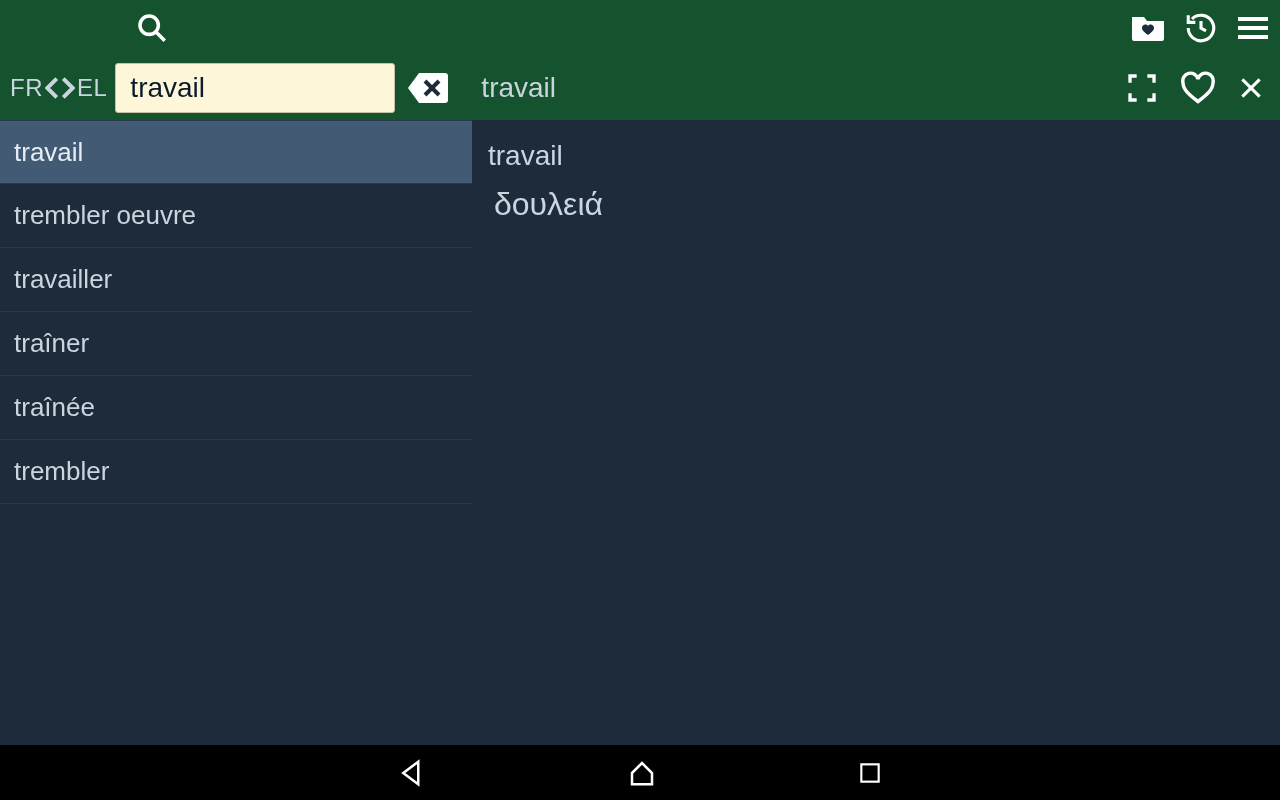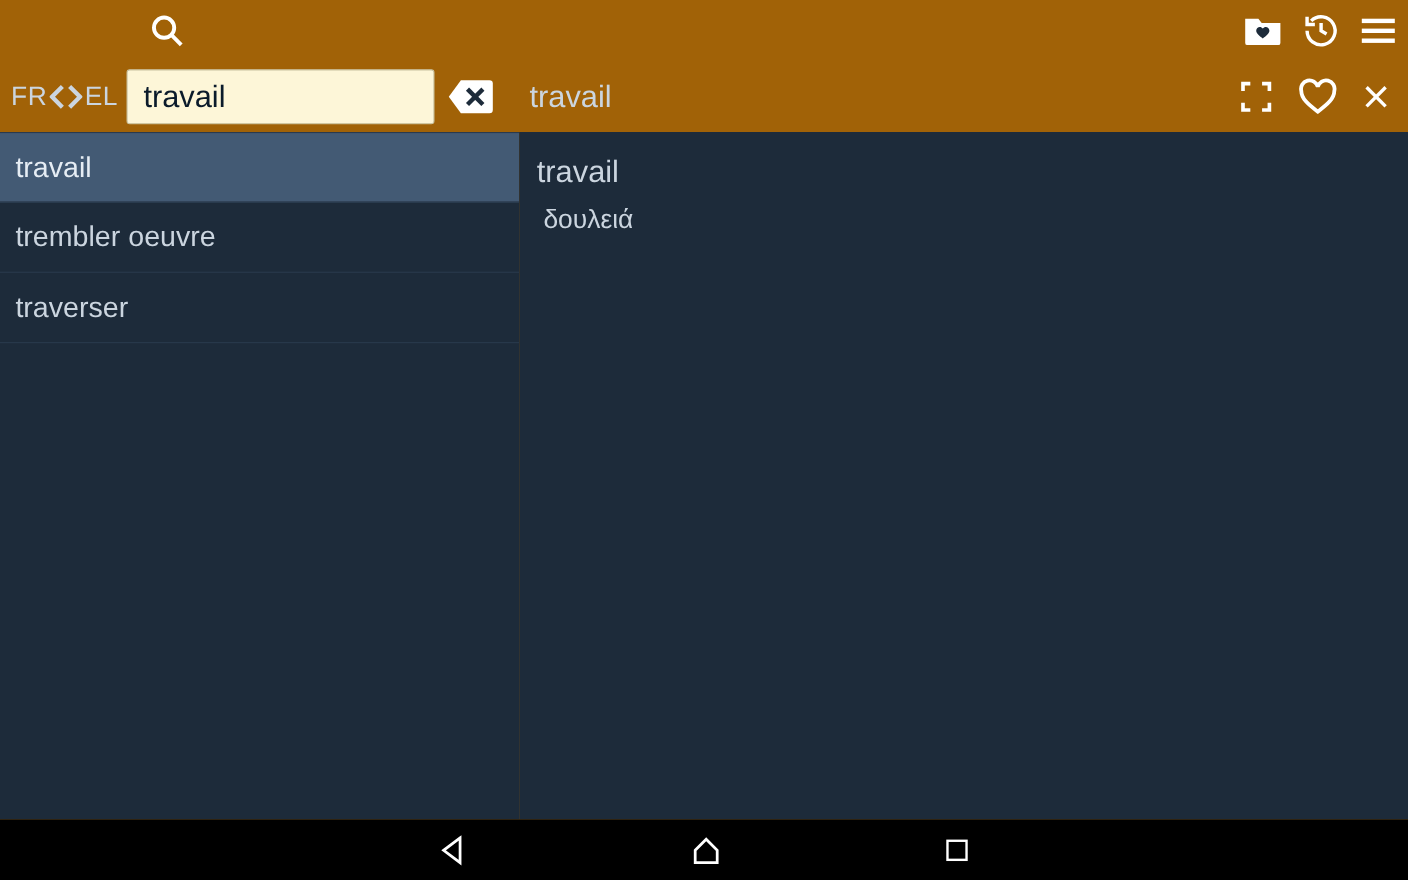--- a/index.html
+++ b/index.html
@@ -4,7 +4,7 @@
 <style>
   * { margin: 0; padding: 0; box-sizing: border-box; }
   html, body { width: 1280px; height: 800px; overflow: hidden; font-family: Arial, Helvetica, sans-serif; background: #000; }
-  .app { display: flex; flex-direction: column; width: 1280px; height: 800px; background: #a16207; justify-content: center; }
+  .app { display: flex; flex-direction: column; width: 1280px; height: 800px; background: #14532d; justify-content: center; }
 
   
   .topbar { height: 55px; display: flex; align-items: center; padding: 0 10px; }

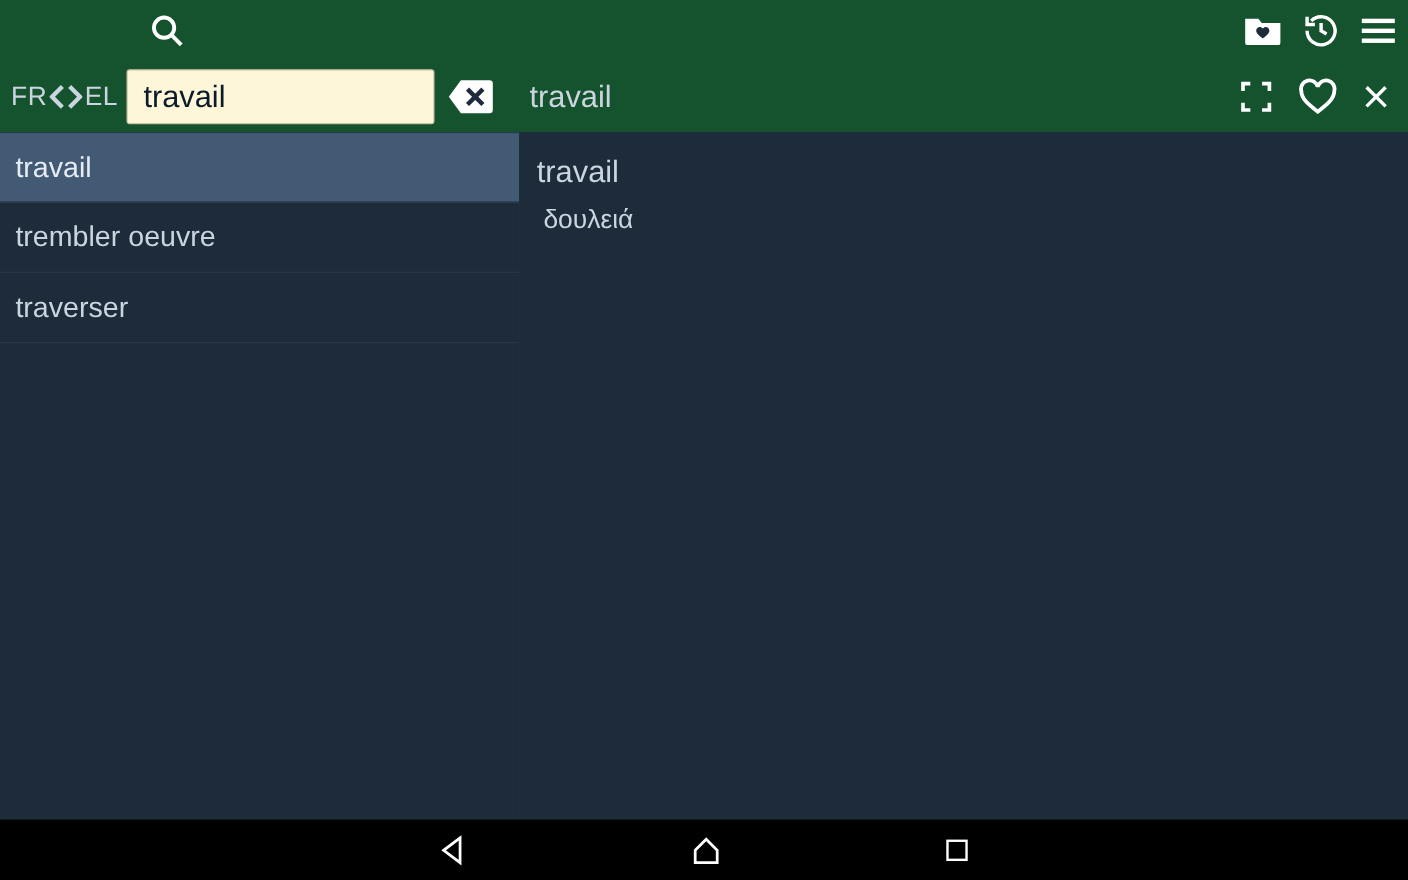--- a/index.html
+++ b/index.html
@@ -34,7 +34,7 @@
   .word-item.selected { background: #435a74; color: #e6edf4; }
   .detail { flex: 1; background: #1d2b3a; padding: 20px 16px; }
   .detail-word { color: #cbd5df; font-size: 28px; margin-bottom: 14px; }
-  .detail-translation { color: #cbd5df; font-size: 24px; padding-left: 6px; }
+  .detail-translation { color: #cbd5df; font-size: 32px; padding-left: 6px; }
 
   
   .navbar { height: 55px; background: #000; display: flex; align-items: center; justify-content: center; gap: 200px; }

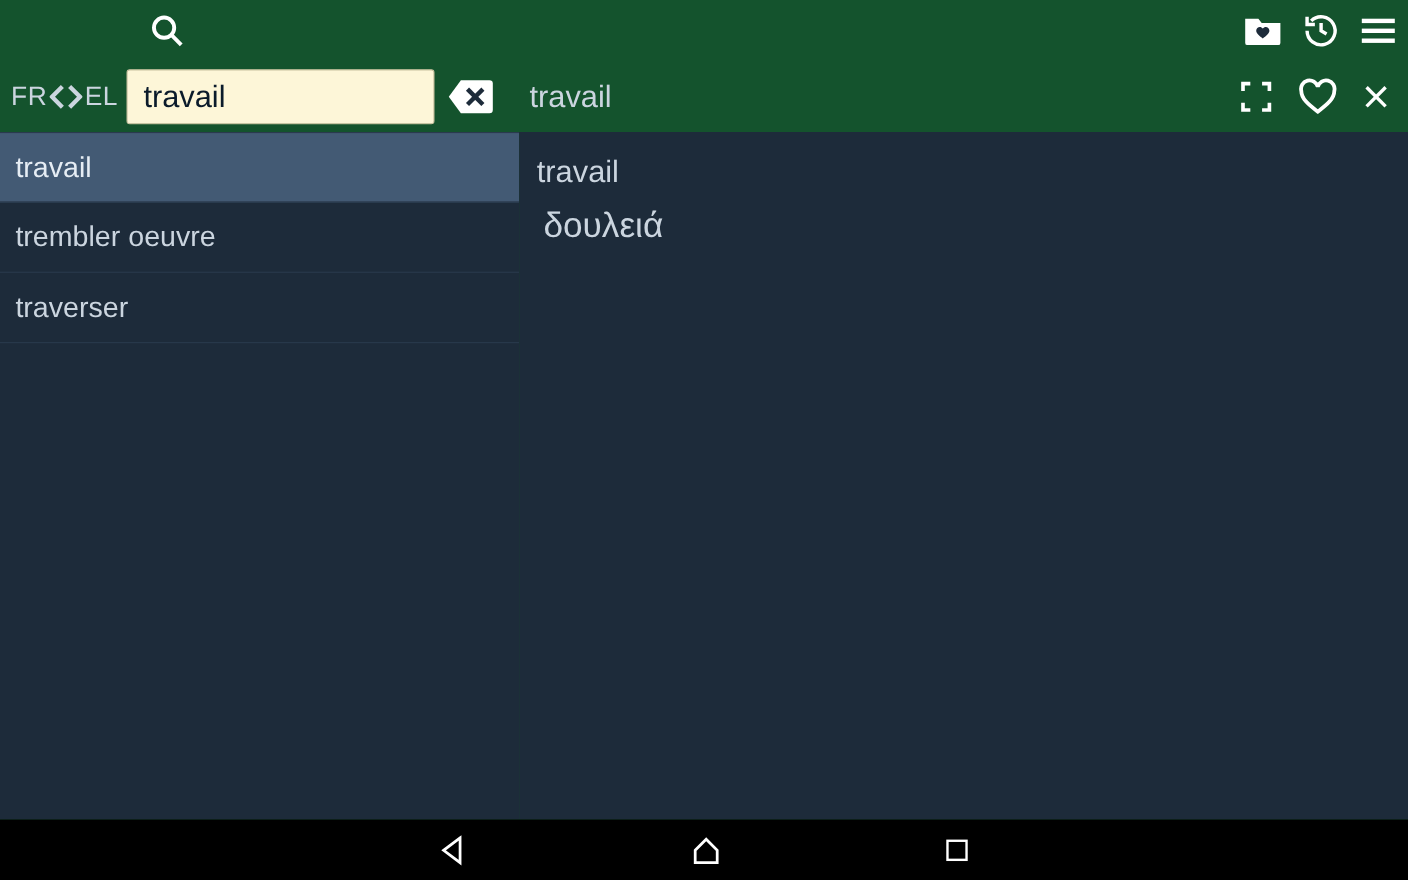--- a/index.html
+++ b/index.html
@@ -129,7 +129,7 @@
     <div class="sidebar" id="sidebar">
         <div class="word-item selected">travail</div>
         <div class="word-item">trembler oeuvre</div>
-        <div class="word-item">traverser</div>
+        <div class="word-item">travailler</div>
       </div>
     <div class="detail">
       <div class="detail-word">travail</div>

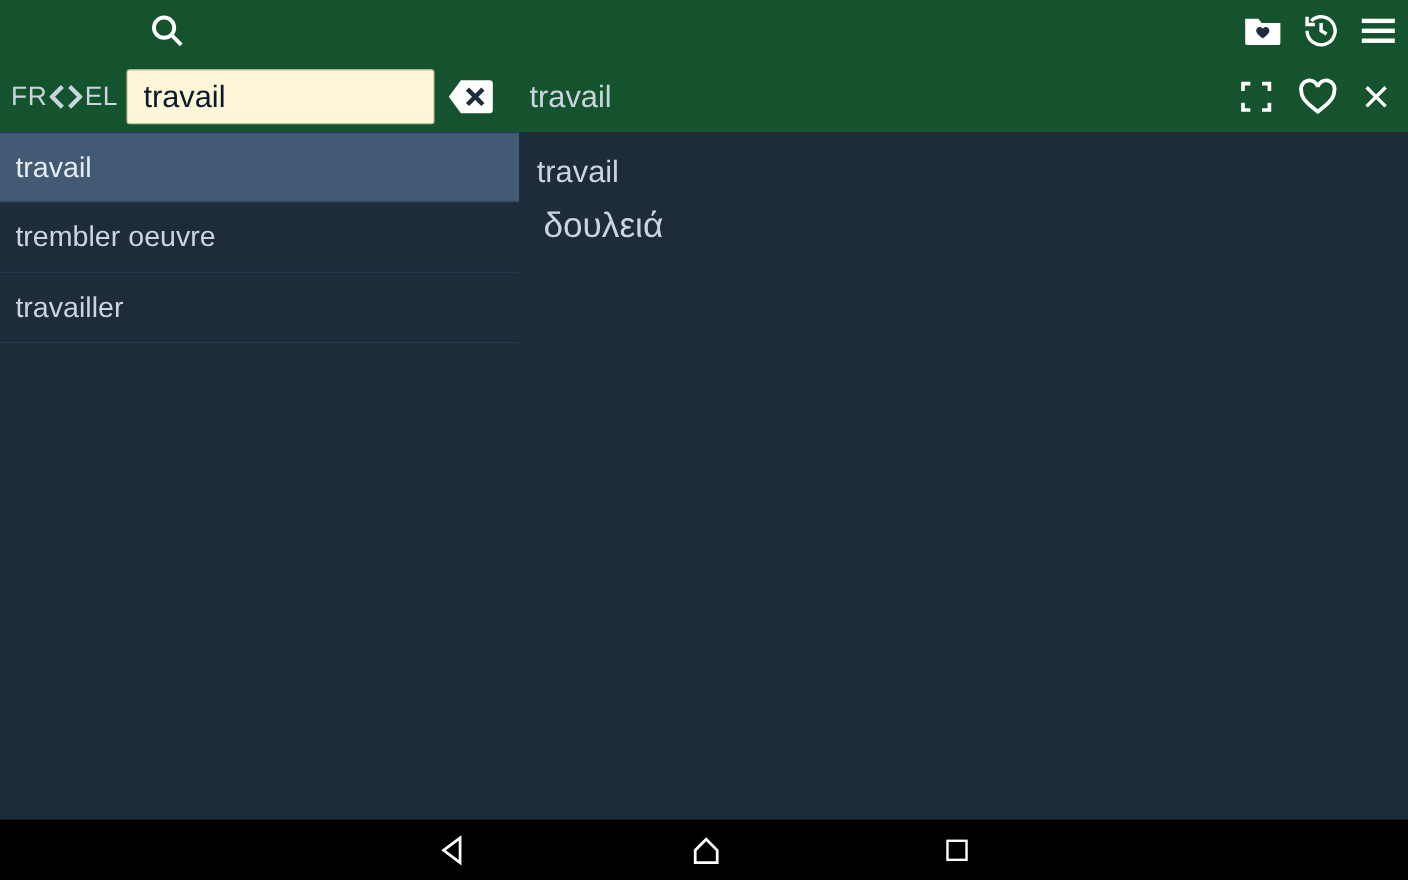--- a/index.html
+++ b/index.html
@@ -130,6 +130,7 @@
         <div class="word-item selected">travail</div>
         <div class="word-item">trembler oeuvre</div>
         <div class="word-item">travailler</div>
+        <div class="word-item">traîner</div>
       </div>
     <div class="detail">
       <div class="detail-word">travail</div>

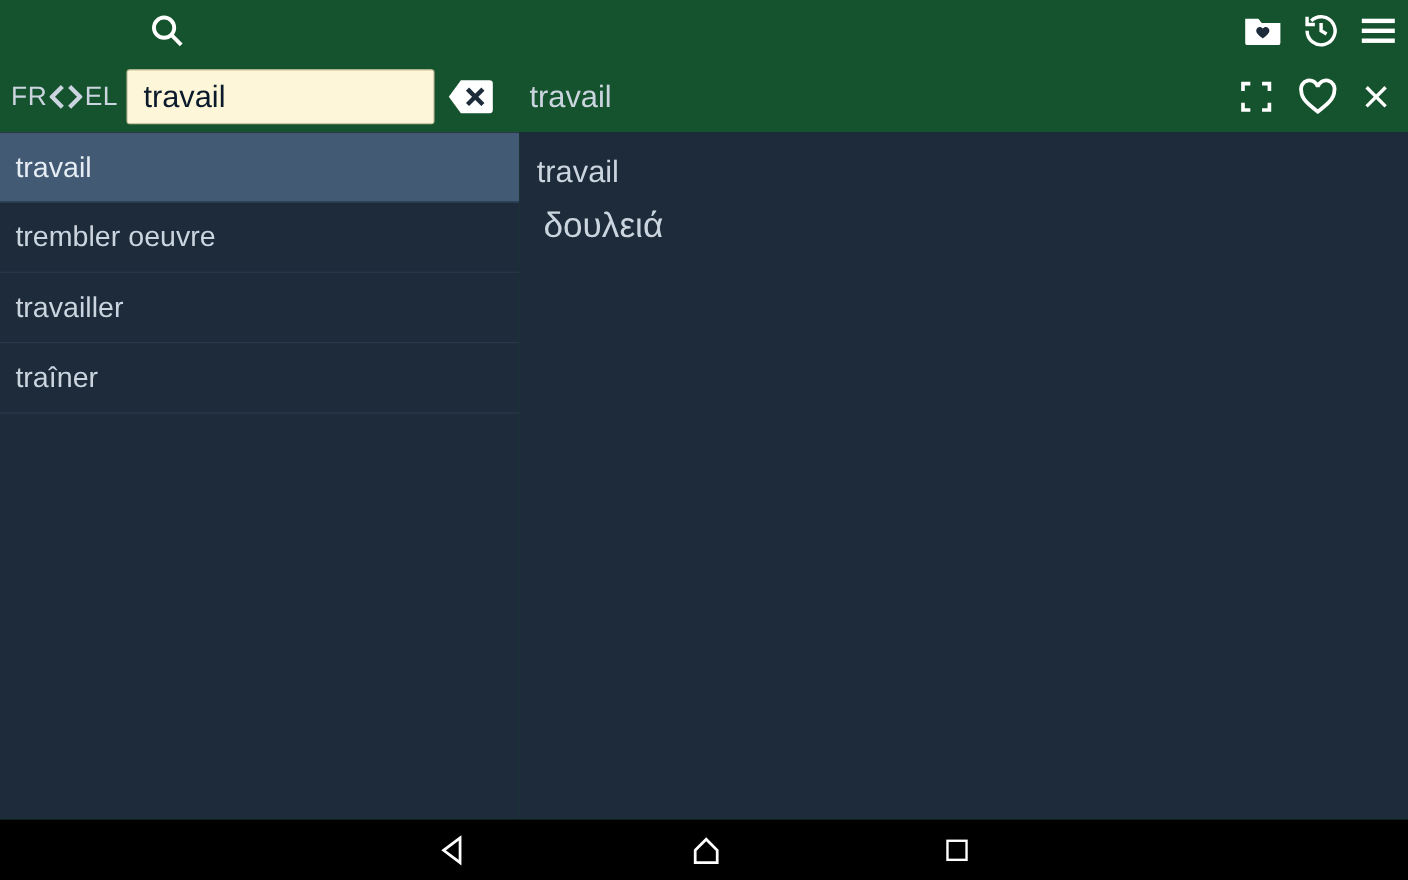--- a/index.html
+++ b/index.html
@@ -131,6 +131,7 @@
         <div class="word-item">trembler oeuvre</div>
         <div class="word-item">travailler</div>
         <div class="word-item">traîner</div>
+        <div class="word-item">traînée</div>
       </div>
     <div class="detail">
       <div class="detail-word">travail</div>

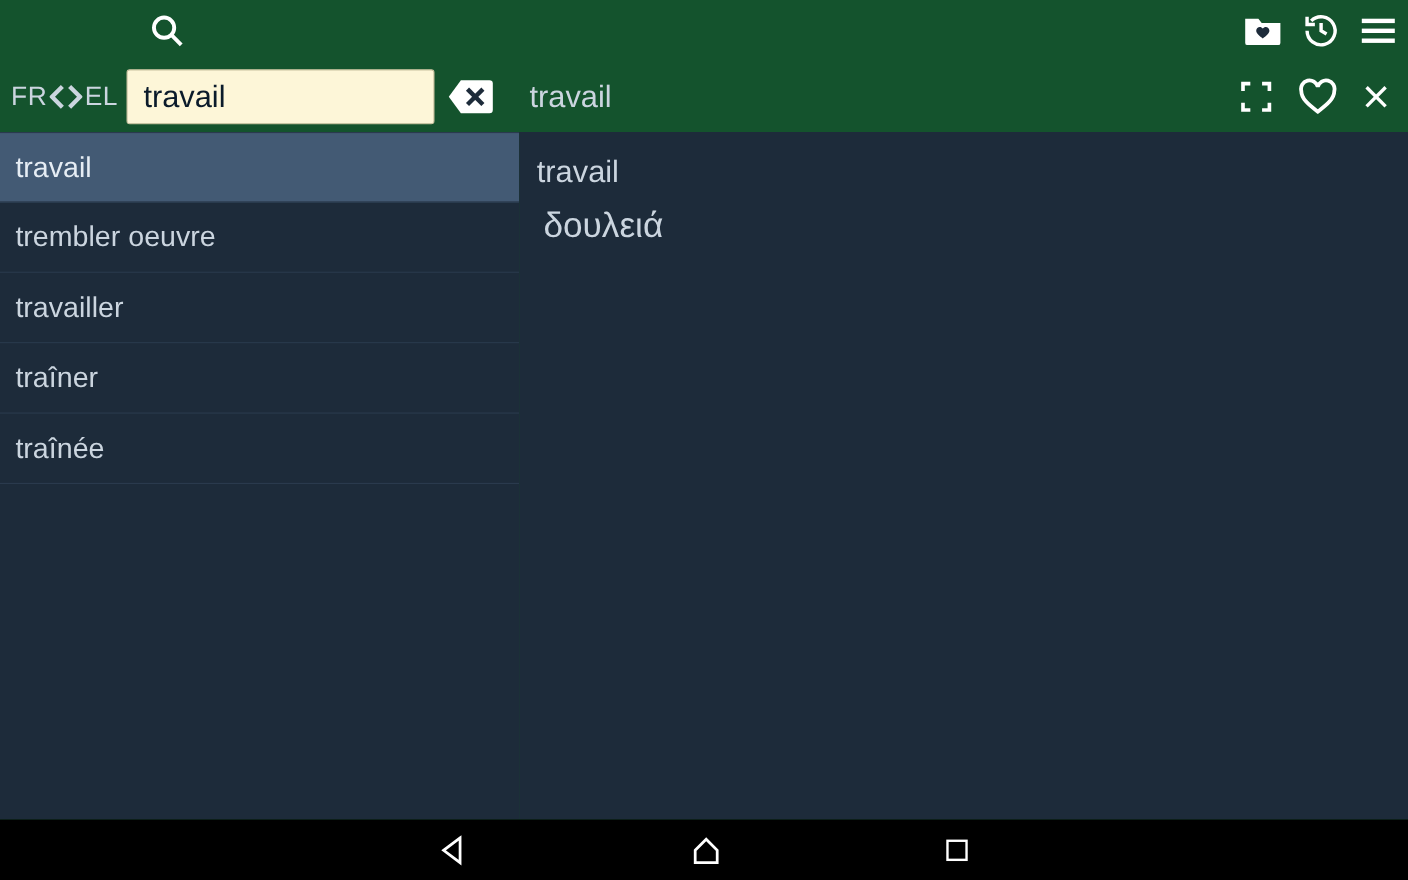--- a/index.html
+++ b/index.html
@@ -132,6 +132,7 @@
         <div class="word-item">travailler</div>
         <div class="word-item">traîner</div>
         <div class="word-item">traînée</div>
+        <div class="word-item">trembler</div>
       </div>
     <div class="detail">
       <div class="detail-word">travail</div>

